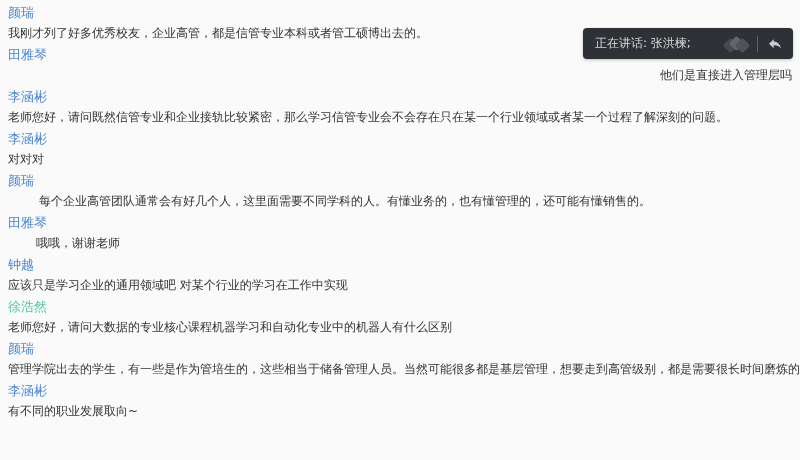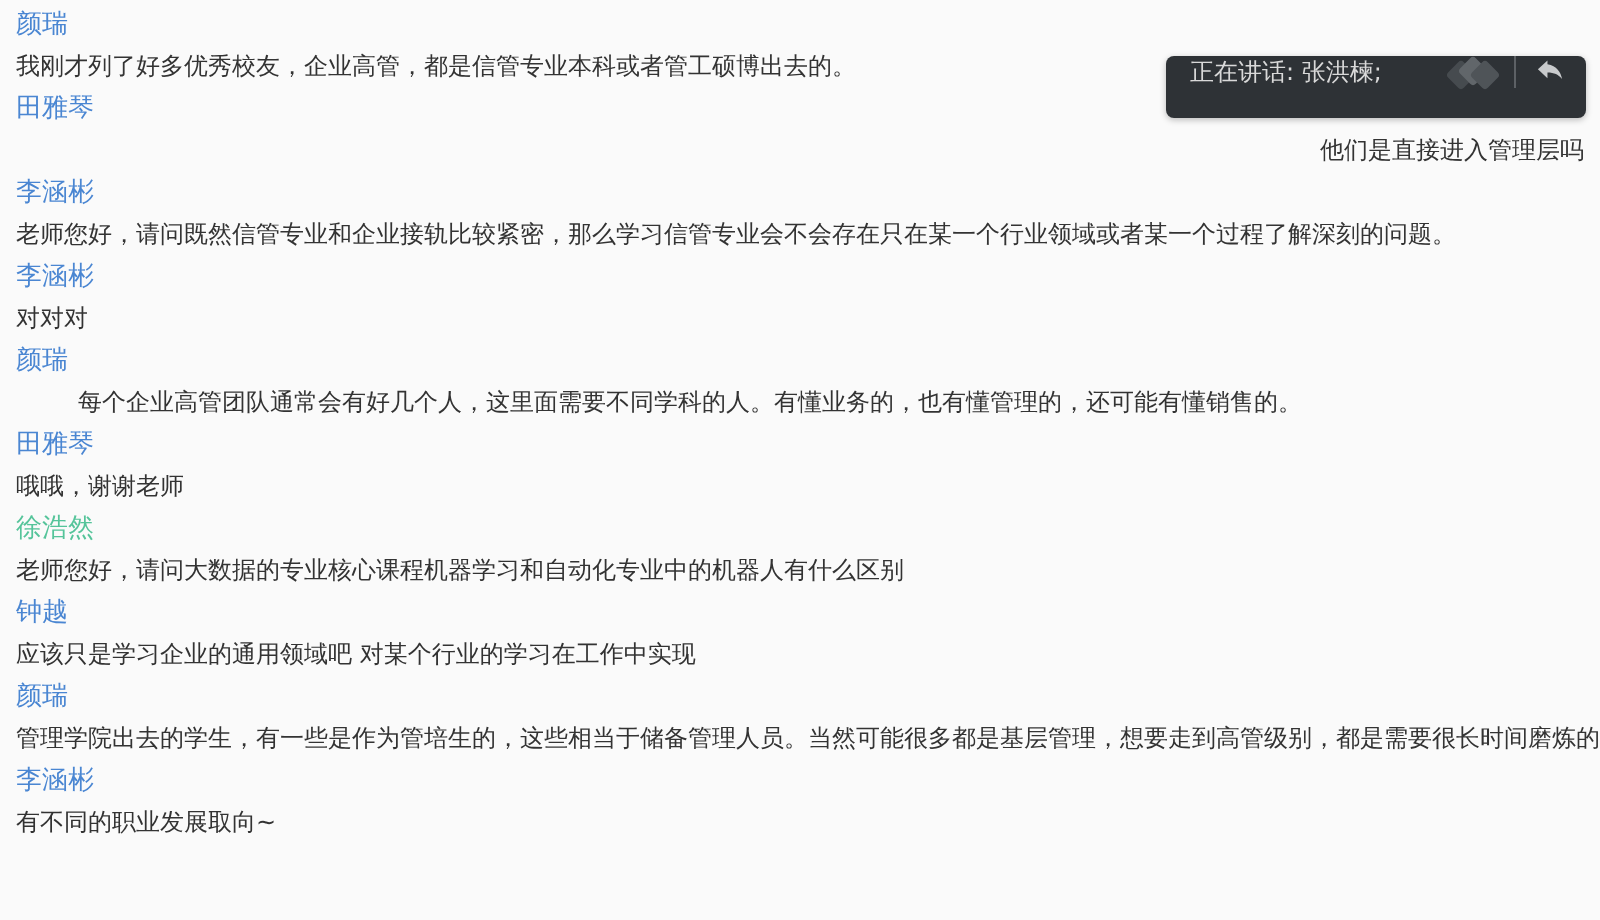--- a/index.html
+++ b/index.html
@@ -39,7 +39,7 @@
     background: #2e3236;
     border-radius: 4px;
     display: flex;
-    align-items: flex-start;
+    align-items: center;
     padding: 0 10px 0 12px;
     box-shadow: 0 1px 3px rgba(0,0,0,0.25);
   }

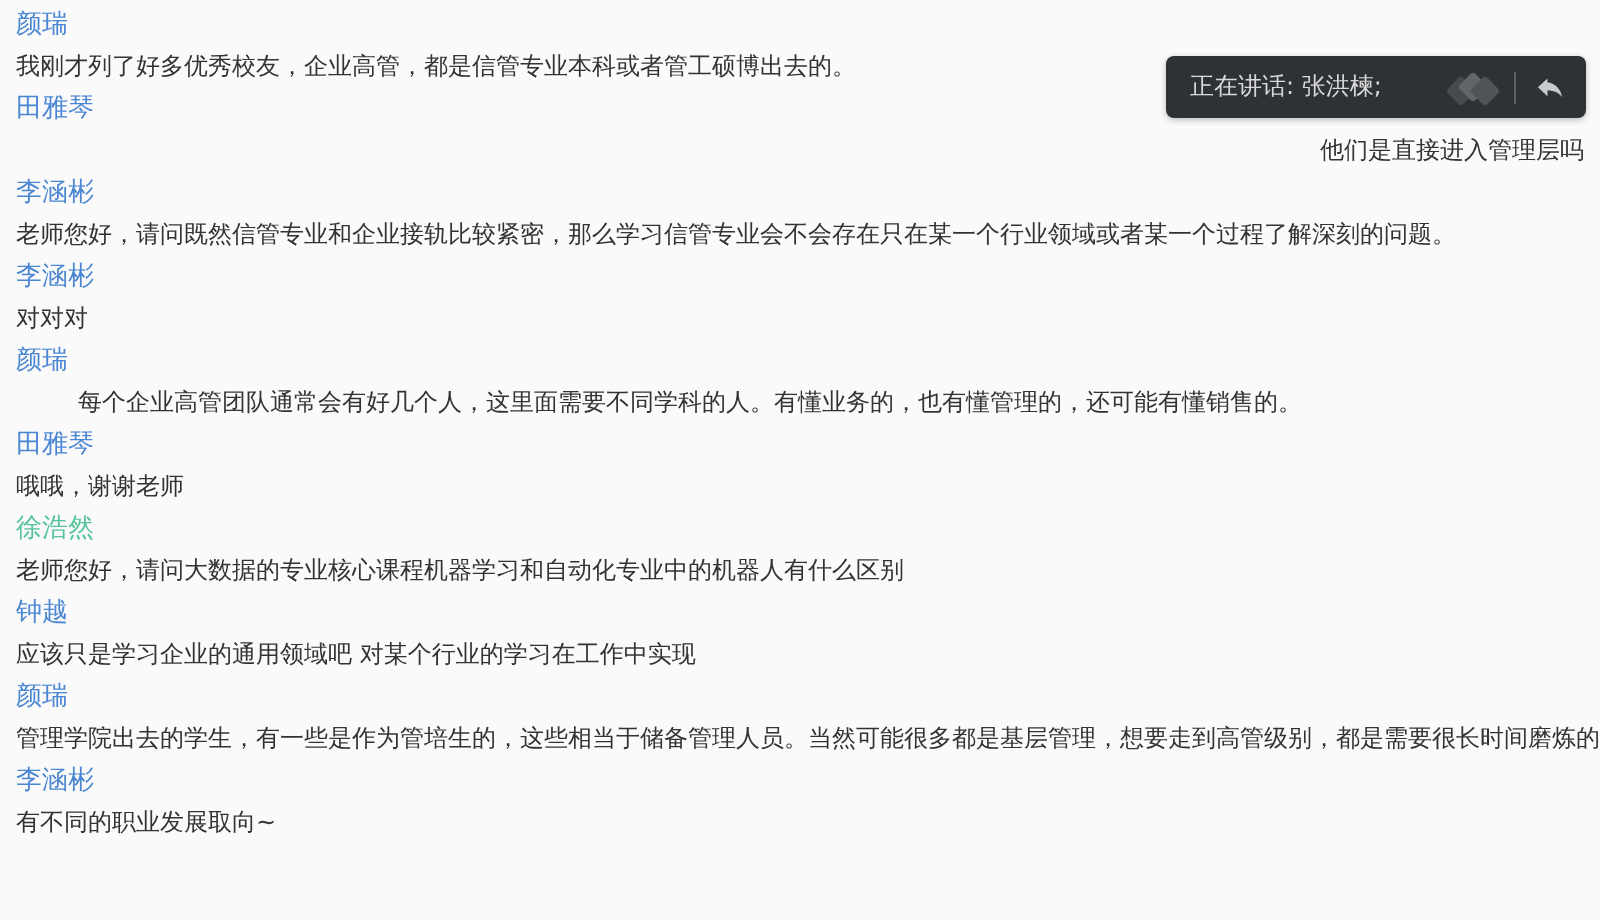--- a/index.html
+++ b/index.html
@@ -109,7 +109,7 @@
 
   <div class="msg">
     <div class="name" style="color: rgb(74, 134, 210);">田雅琴</div>
-    <div class="text" style="color: rgb(51, 51, 51);">哦哦，谢谢老师</div>
+    <div class="text" style="color: rgb(51, 51, 51); margin-left: 28px;">哦哦，谢谢老师</div>
   </div>
 
   <div class="msg">

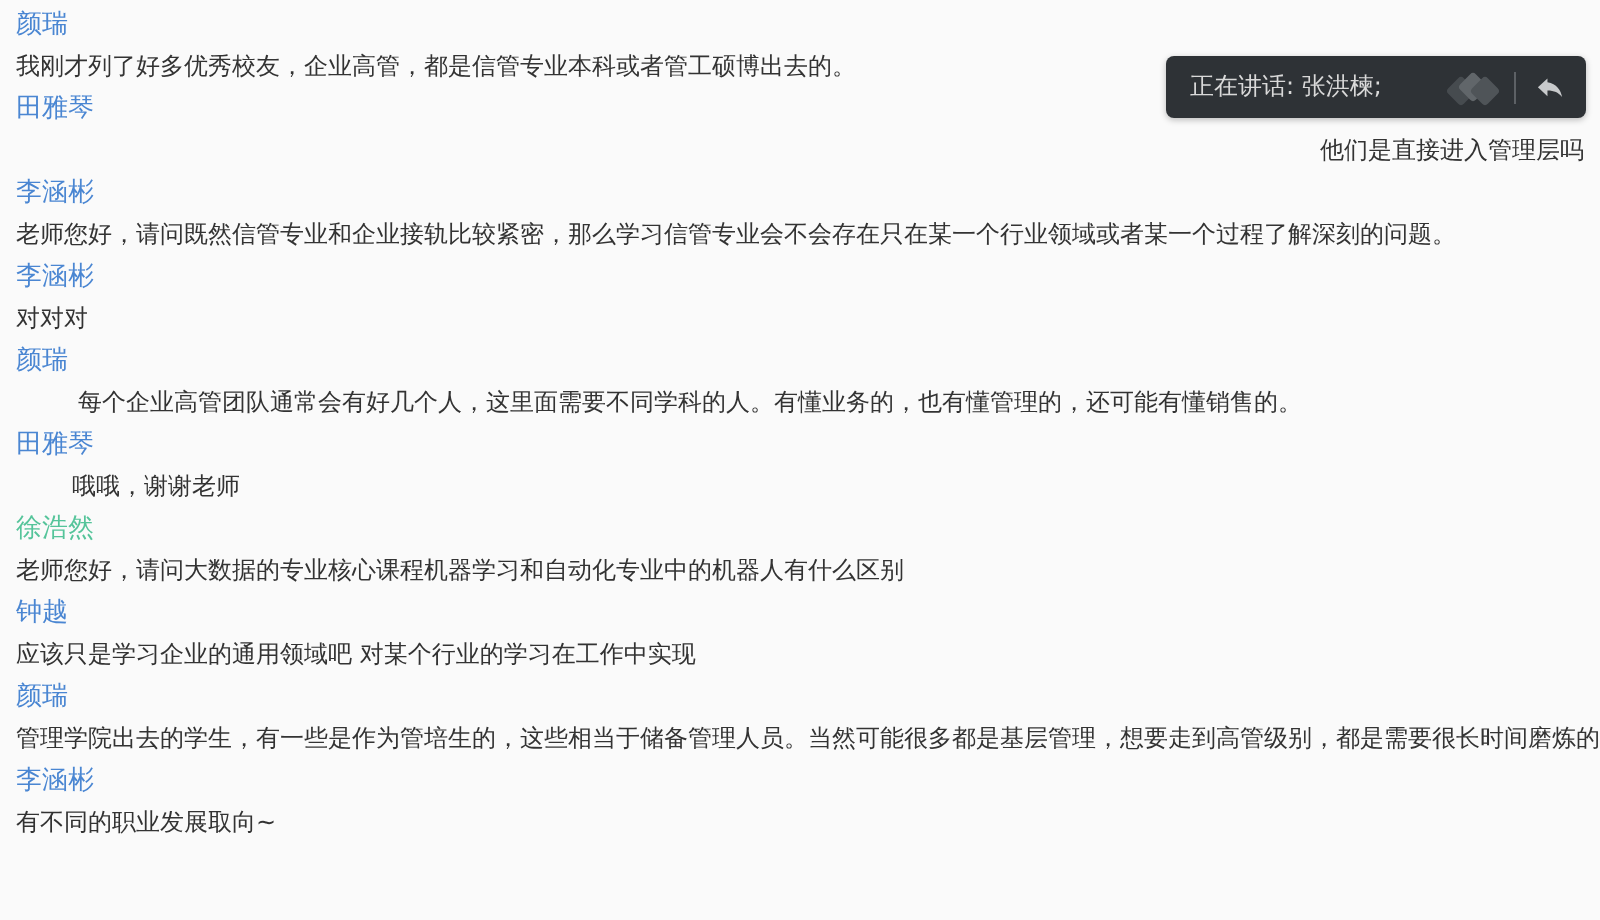--- a/index.html
+++ b/index.html
@@ -113,13 +113,13 @@
   </div>
 
   <div class="msg">
-    <div class="name" style="color: rgb(85, 196, 154);">徐浩然</div>
-    <div class="text" style="color: rgb(51, 51, 51);">老师您好，请问大数据的专业核心课程机器学习和自动化专业中的机器人有什么区别</div>
+    <div class="name" style="color: rgb(74, 134, 210);">钟越</div>
+    <div class="text" style="color: rgb(51, 51, 51);">应该只是学习企业的通用领域吧 对某个行业的学习在工作中实现</div>
   </div>
 
   <div class="msg">
-    <div class="name" style="color: rgb(74, 134, 210);">钟越</div>
-    <div class="text" style="color: rgb(51, 51, 51);">应该只是学习企业的通用领域吧 对某个行业的学习在工作中实现</div>
+    <div class="name" style="color: rgb(85, 196, 154);">徐浩然</div>
+    <div class="text" style="color: rgb(51, 51, 51);">老师您好，请问大数据的专业核心课程机器学习和自动化专业中的机器人有什么区别</div>
   </div>
 
   <div class="msg">

